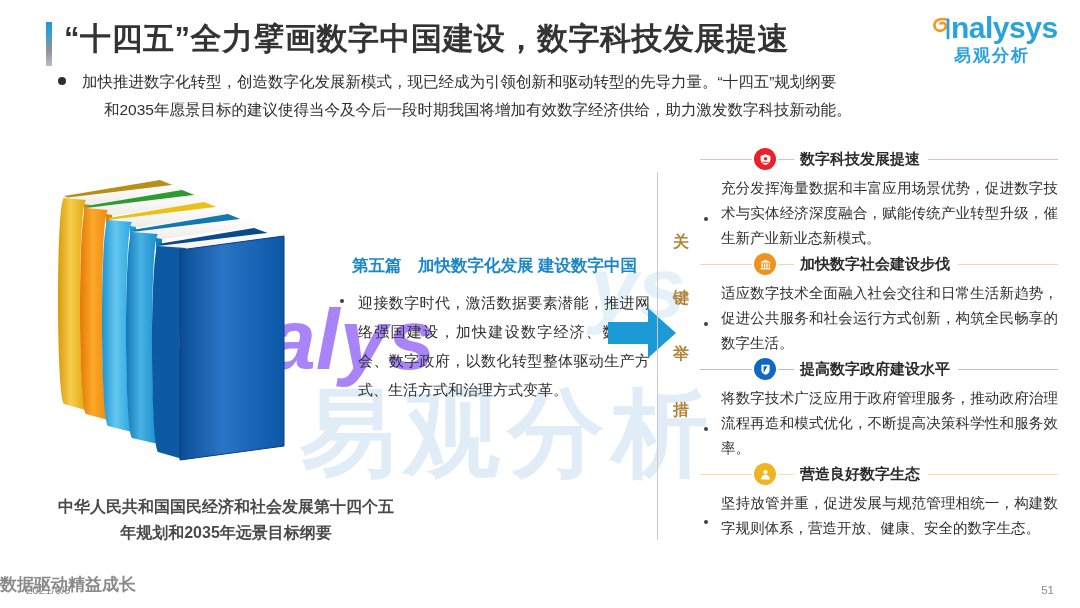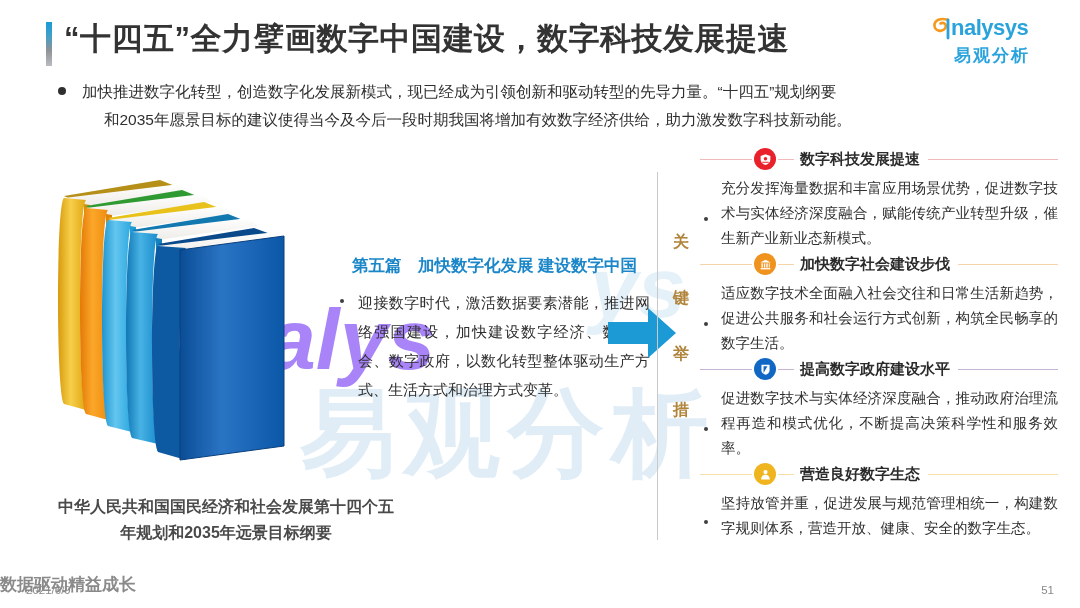--- a/index.html
+++ b/index.html
@@ -92,7 +92,7 @@
     flex: 0 0 22px;
   }
   .logo-text {
-    font-size: 22px;
+    font-size: 30px;
     font-weight: 700;
     color: #2aa3dc;
     letter-spacing: -0.5px;

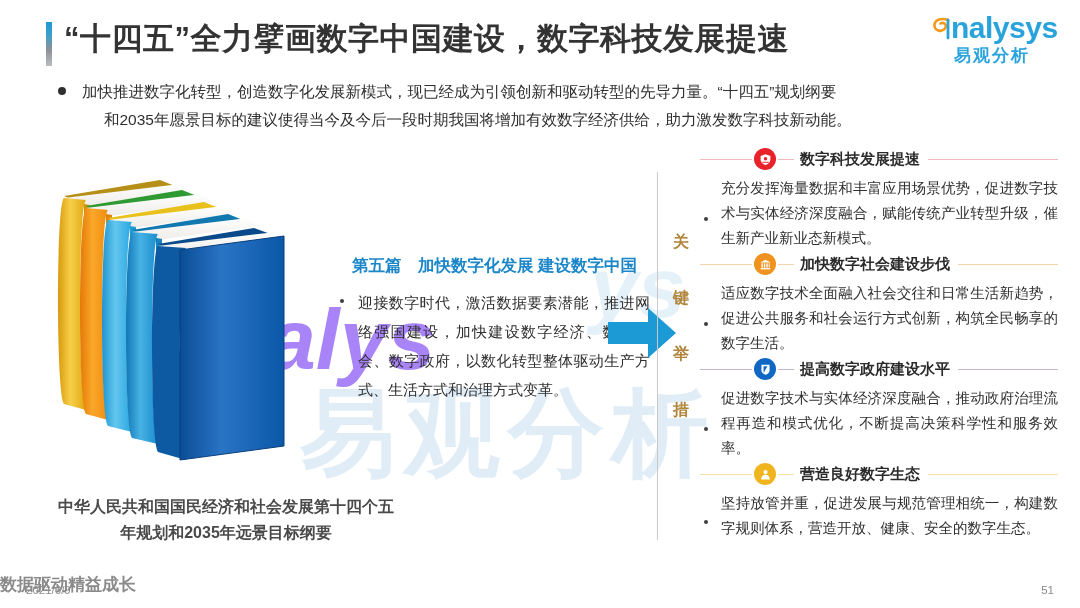--- a/index.html
+++ b/index.html
@@ -112,7 +112,7 @@
   .lead-wrap {
     position: absolute;
     left: 58px;
-    top: 78px;
+    top: 68px;
     width: 970px;
     display: flex;
     align-items: flex-start;

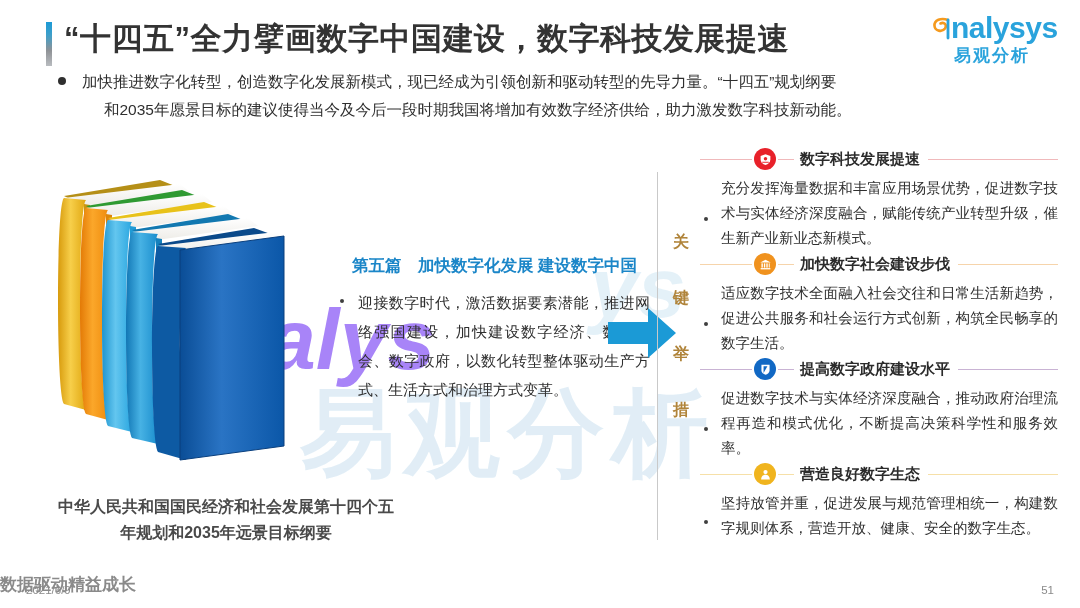--- a/index.html
+++ b/index.html
@@ -490,7 +490,7 @@
       </div>
       <div class="sec-body">
         <span class="sec-dot"></span>
-        <div class="sec-text">促进数字技术与实体经济深度融合，推动政府治理流程再造和模式优化，不断提高决策科学性和服务效率。</div>
+        <div class="sec-text">将数字技术广泛应用于政府管理服务，推动政府治理流程再造和模式优化，不断提高决策科学性和服务效率。</div>
       </div>
     </div>
 

